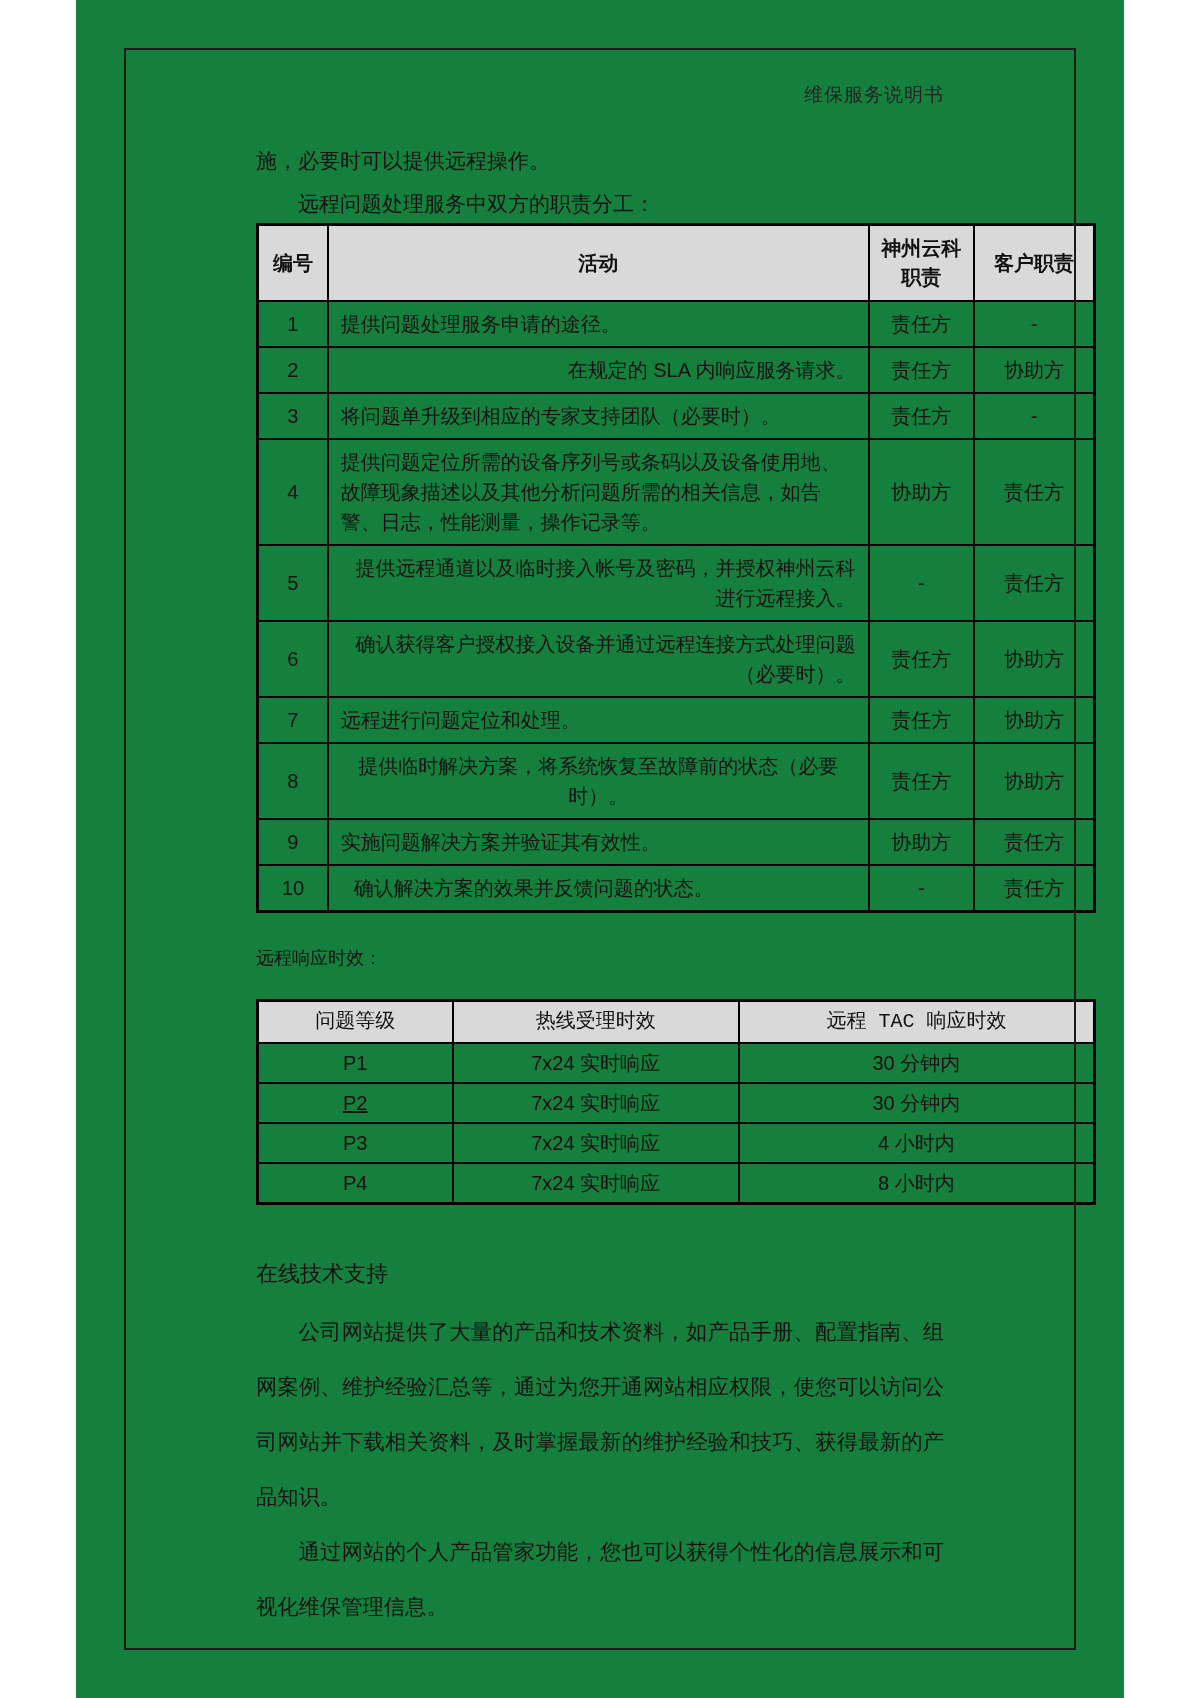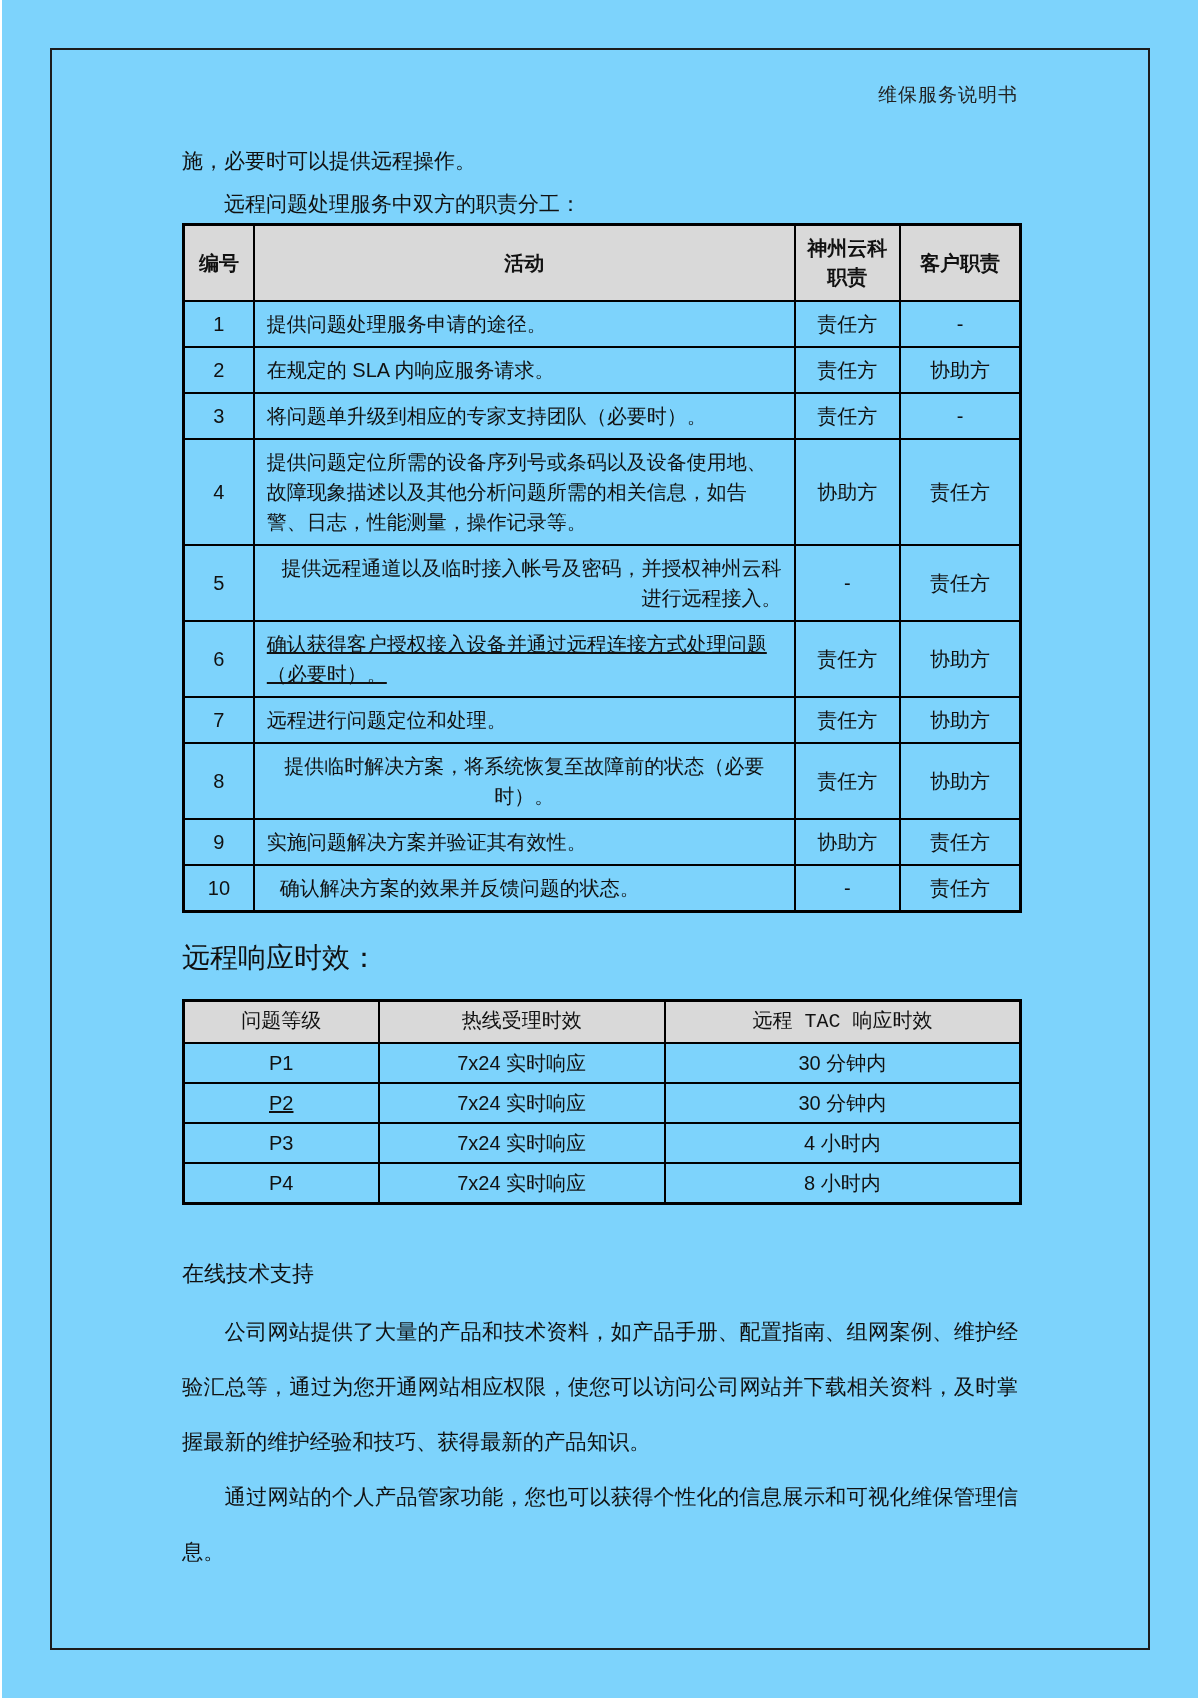--- a/index.html
+++ b/index.html
@@ -5,9 +5,9 @@
   html,body{margin:0;padding:0;background:#ffffff;}
   .page{
     position:relative;
-    width:1196px;height:1698px;
+    width:1048px;height:1698px;
     margin:0 auto;
-    background:#7dd3fc;
+    background:#15803d;
     color:#111;
     font-family:"Liberation Sans","DejaVu Sans",sans-serif;
     overflow:hidden;

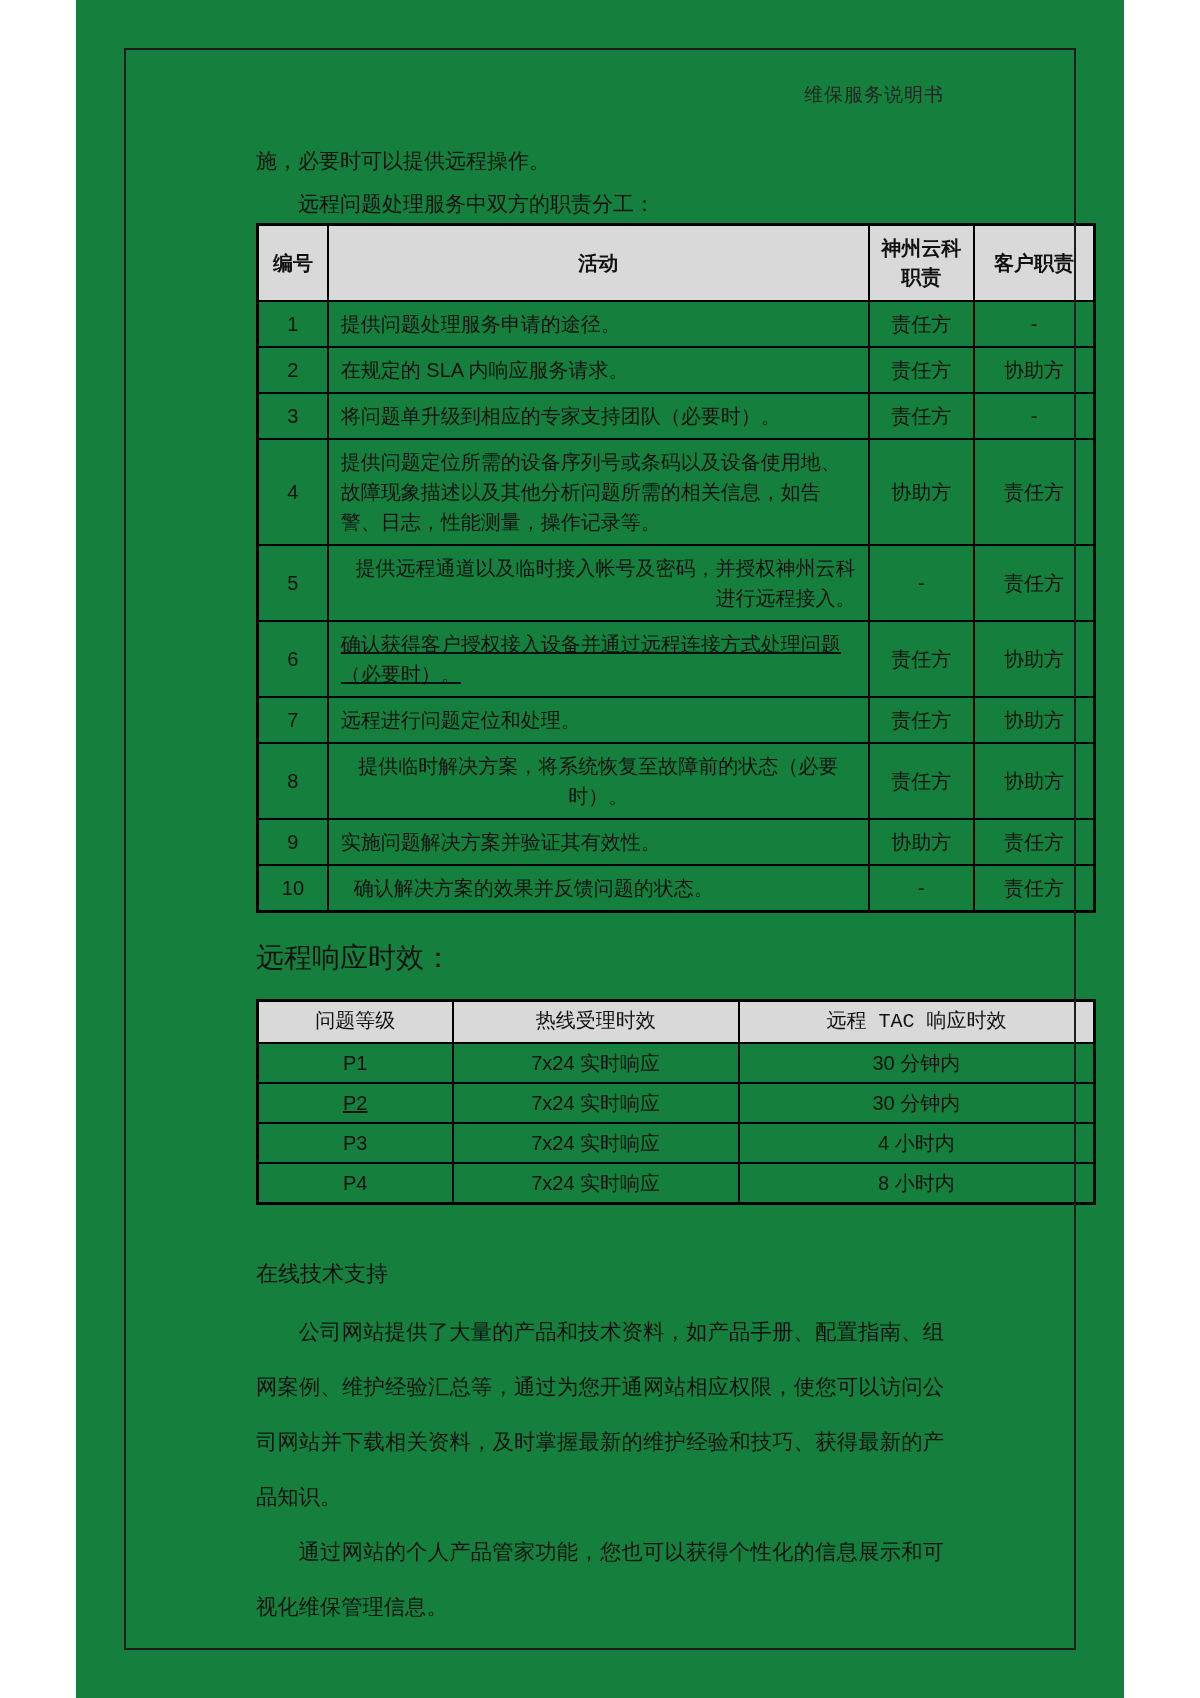--- a/index.html
+++ b/index.html
@@ -131,7 +131,7 @@
         </tr>
         <tr>
           <td style="text-align: center;">2</td>
-          <td style="text-align: left;">在规定的 SLA 内响应服务请求。</td>
+          <td style="text-align: right;">在规定的 SLA 内响应服务请求。</td>
           <td style="text-align: center;">责任方</td>
           <td style="text-align: center;">协助方</td>
         </tr>

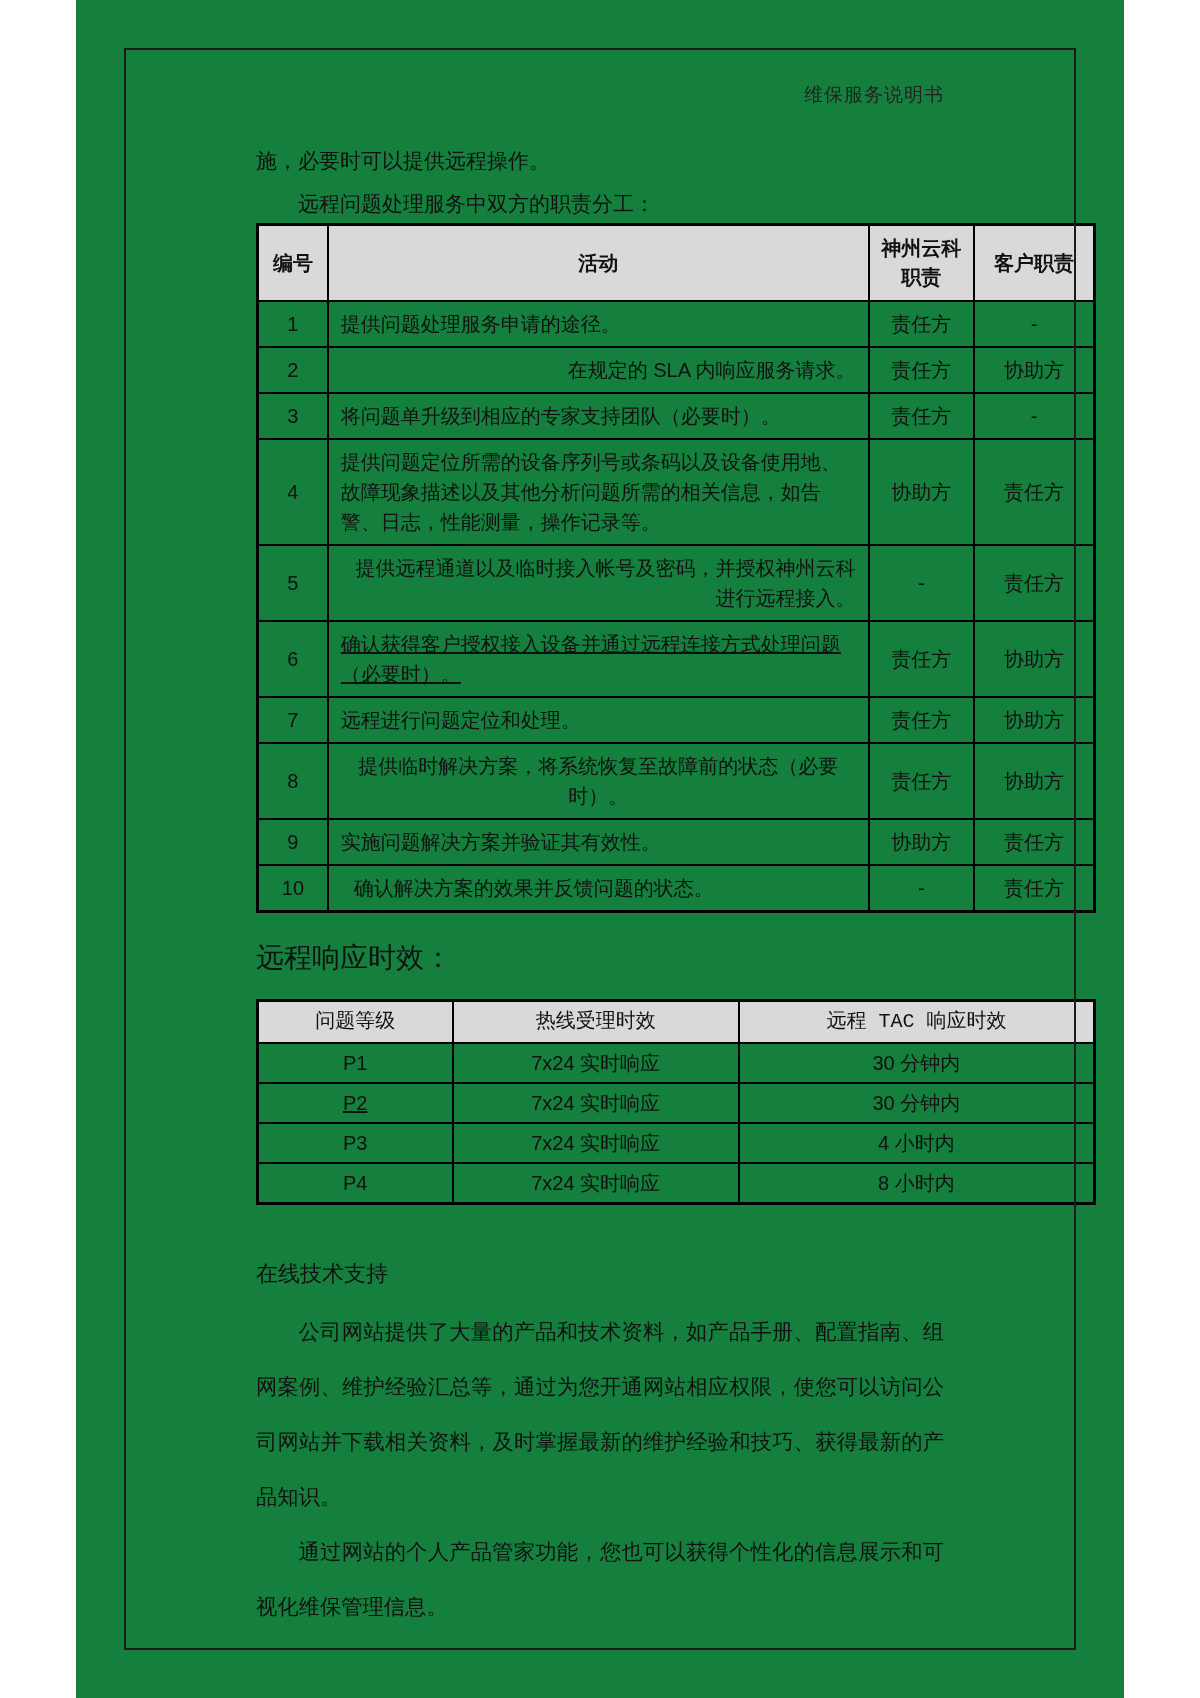--- a/index.html
+++ b/index.html
@@ -155,7 +155,7 @@
         </tr>
         <tr>
           <td style="text-align: center;">6</td>
-          <td style="text-align: left; text-decoration: underline;">确认获得客户授权接入设备并通过远程连接方式处理问题（必要时）。</td>
+          <td style="text-align: right;">确认获得客户授权接入设备并通过远程连接方式处理问题（必要时）。</td>
           <td style="text-align: center;">责任方</td>
           <td style="text-align: center;">协助方</td>
         </tr>

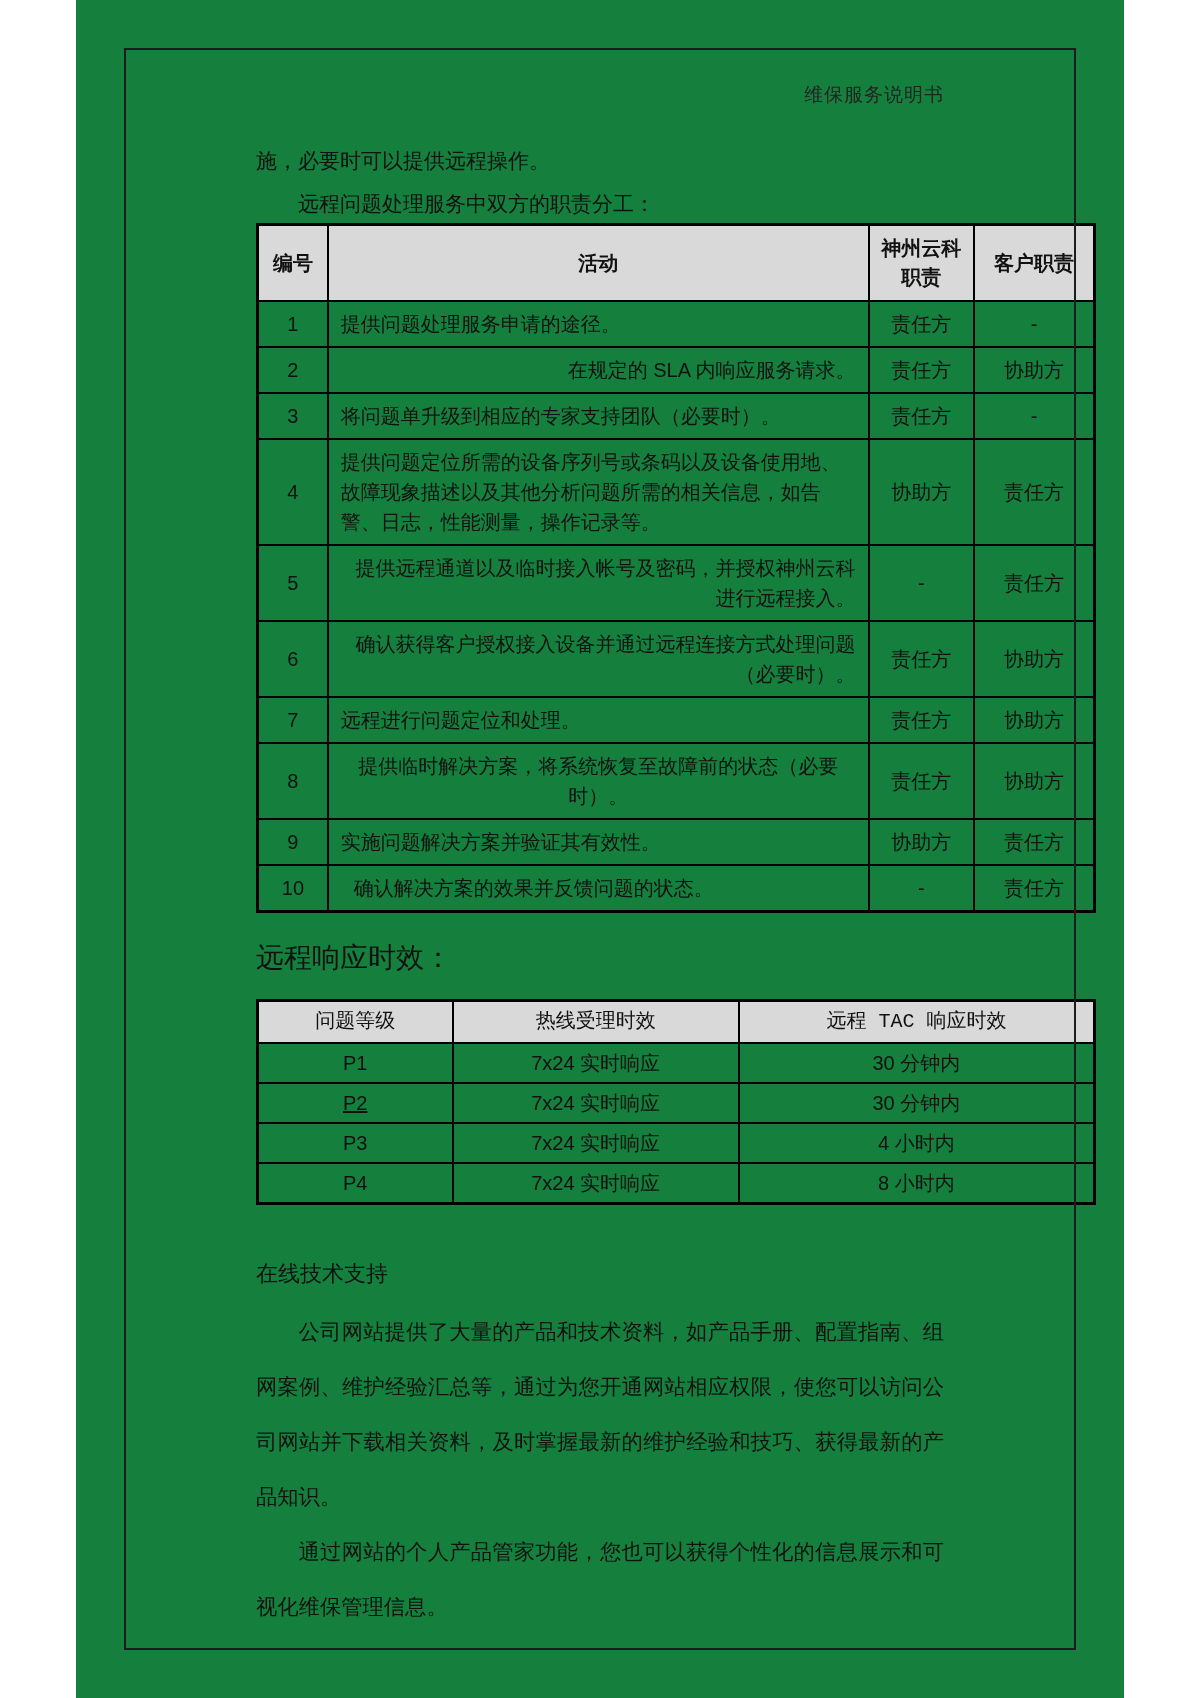--- a/index.html
+++ b/index.html
@@ -66,7 +66,7 @@
   table.sla-table td{padding:5px 10px;line-height:28px;text-align:center;}
   .section-label{
     margin:30px 180px 26px;
-    font-size:28px;
+    font-size:18px;
     line-height:30px;
   }
   .online-title{

